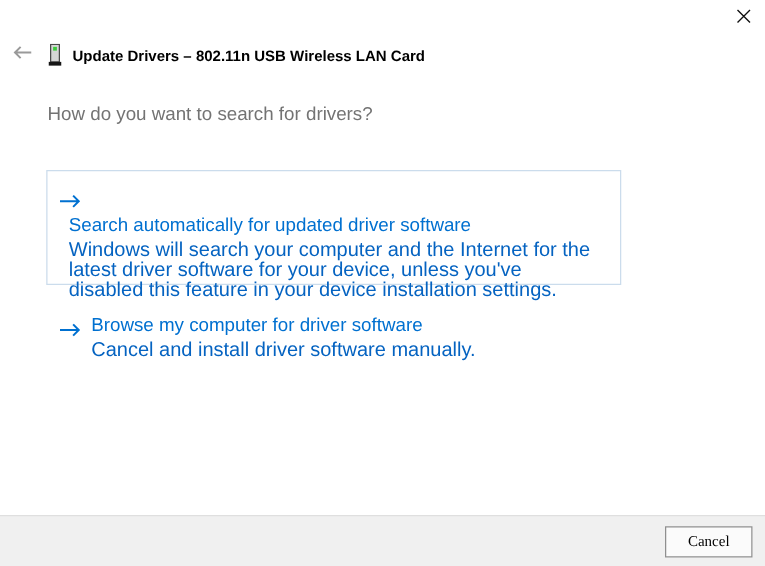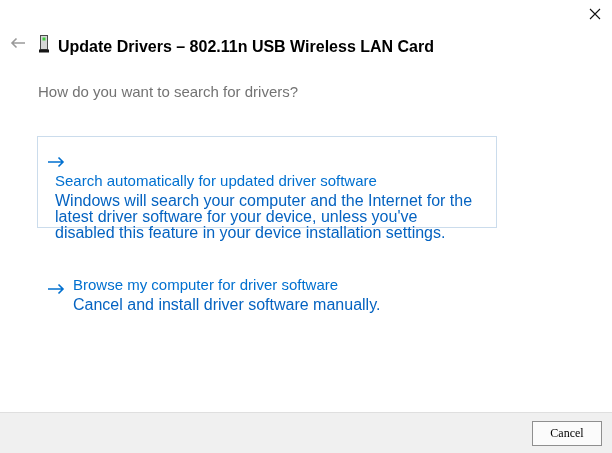--- a/index.html
+++ b/index.html
@@ -49,7 +49,7 @@
     position: absolute;
     left: 58px;
     top: 38px;
-    font-size: 16px;
+    font-size: 12px;
     font-weight: bold;
     color: #000000;
     white-space: nowrap;

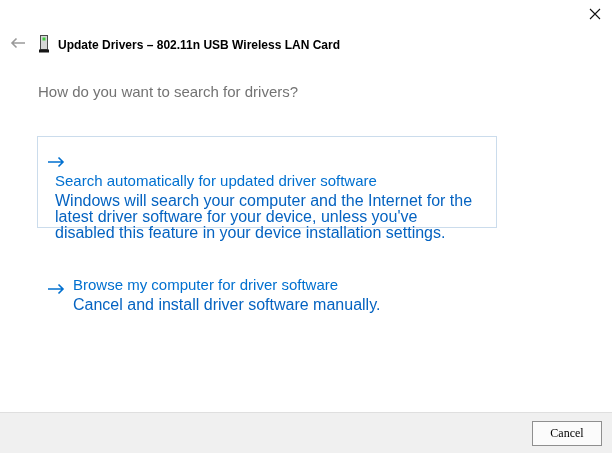--- a/index.html
+++ b/index.html
@@ -88,7 +88,6 @@
     height: 60px;
     border: 1px solid transparent;
     padding-top: 6px;
-    margin-top: 24px;
   }
   .option-arrow {
     flex: 0 0 18px;

